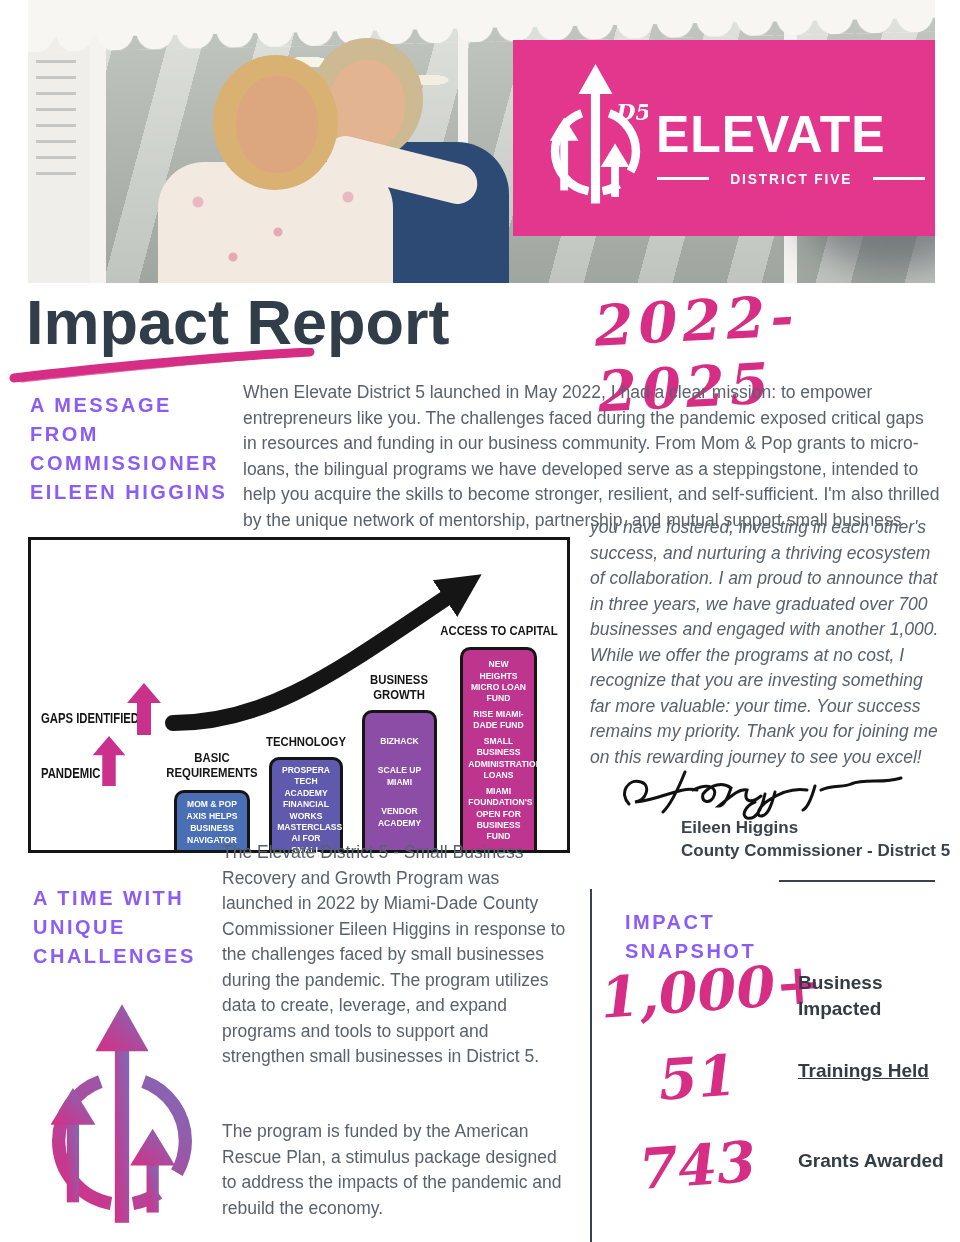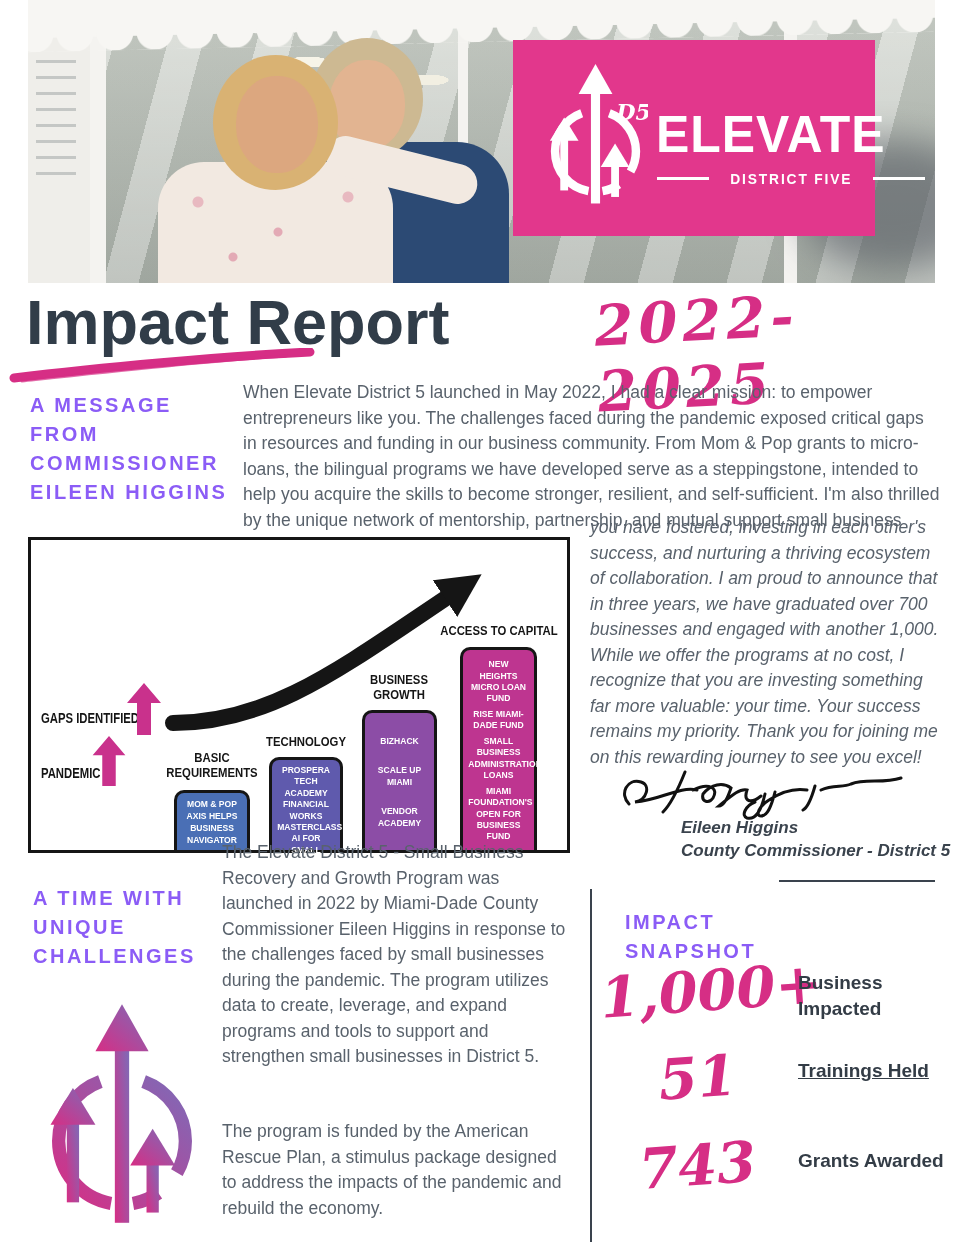--- a/index.html
+++ b/index.html
@@ -42,7 +42,7 @@
     transform:rotate(14deg);}
 
   
-  .banner{left:485px;top:40px;width:362px;height:196px;background:#E2378C;}
+  .banner{left:485px;top:40px;width:422px;height:196px;background:#E2378C;}
   .banner-logo{left:30px;top:20px;}
   .brand-name{left:143px;top:64px;width:275px;color:#fff;font-weight:bold;font-size:52px;
     letter-spacing:1px;transform:scaleX(0.96);transform-origin:left;}

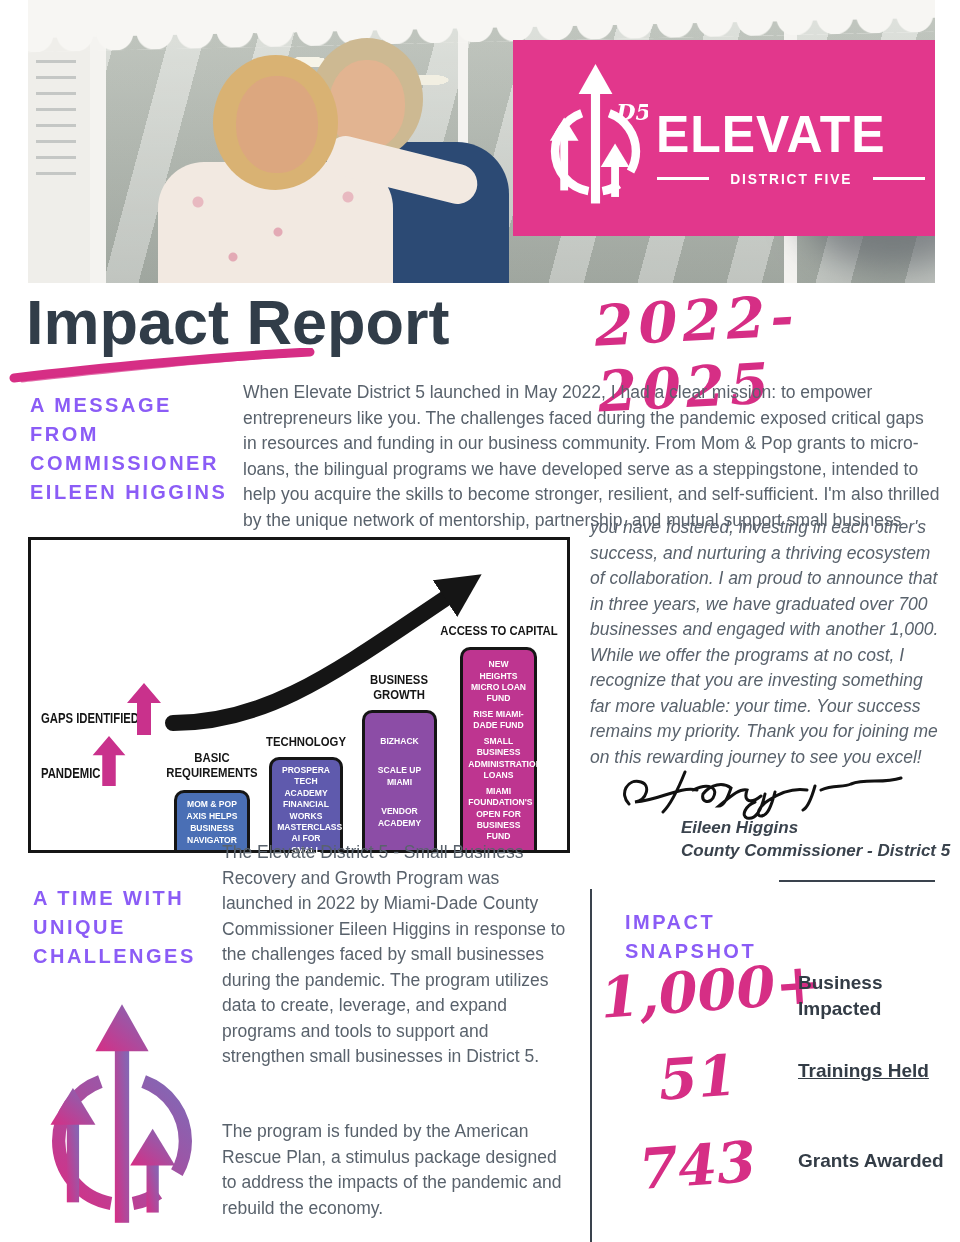--- a/index.html
+++ b/index.html
@@ -76,7 +76,7 @@
     line-height:1.12;transform:scaleX(0.84);}
 
   
-  .sig-block{left:681px;top:817px;font-size:17px;font-weight:bold;color:#3A434D;line-height:1.35;font-style:italic;}
+  .sig-block{left:681px;top:817px;font-size:17px;font-weight:bold;color:#3A434D;line-height:1.35;}
   .rule-h{left:779px;top:880px;width:156px;height:2px;background:#3A434D;}
   .rule-v{left:590px;top:889px;width:2px;height:353px;background:#3A434D;}
 

